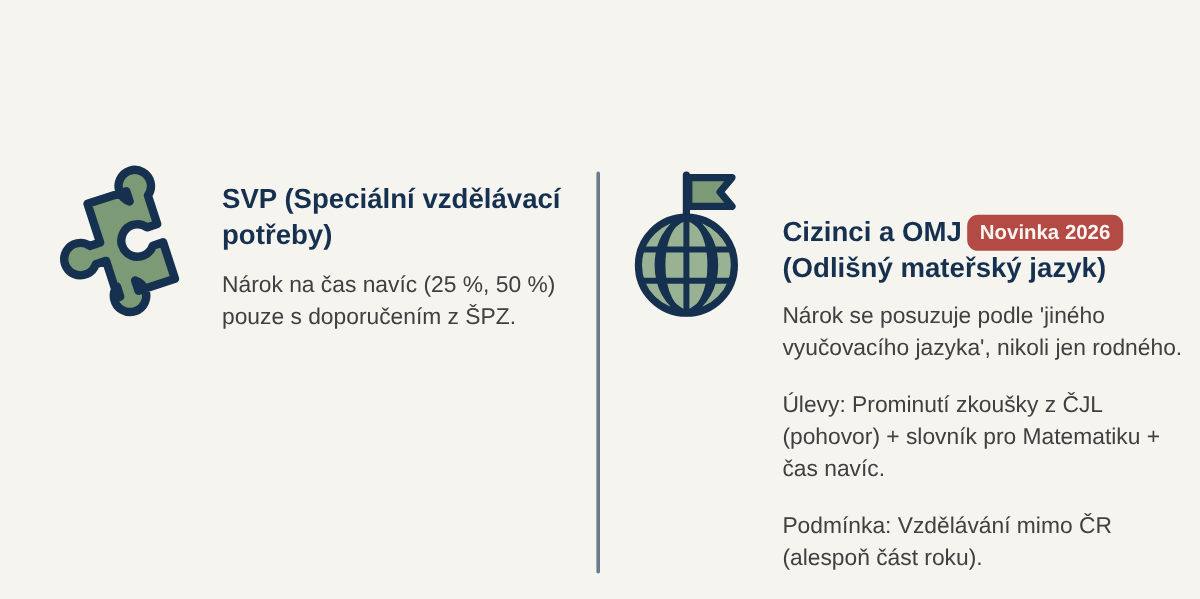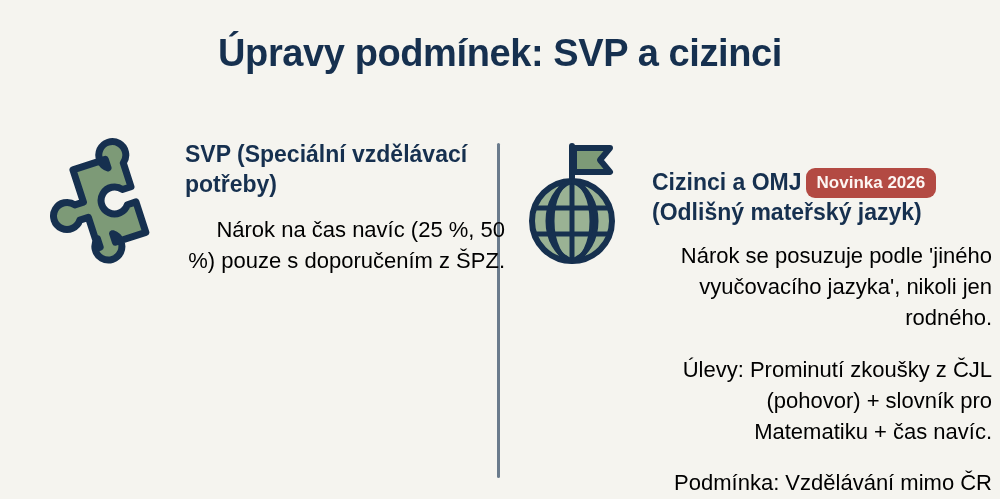--- a/index.html
+++ b/index.html
@@ -109,7 +109,6 @@
 
 <div class="slide">
 
-  <div class="slide-title">Úpravy podmínek: SVP a cizinci</div>
 
   <div class="columns">
 

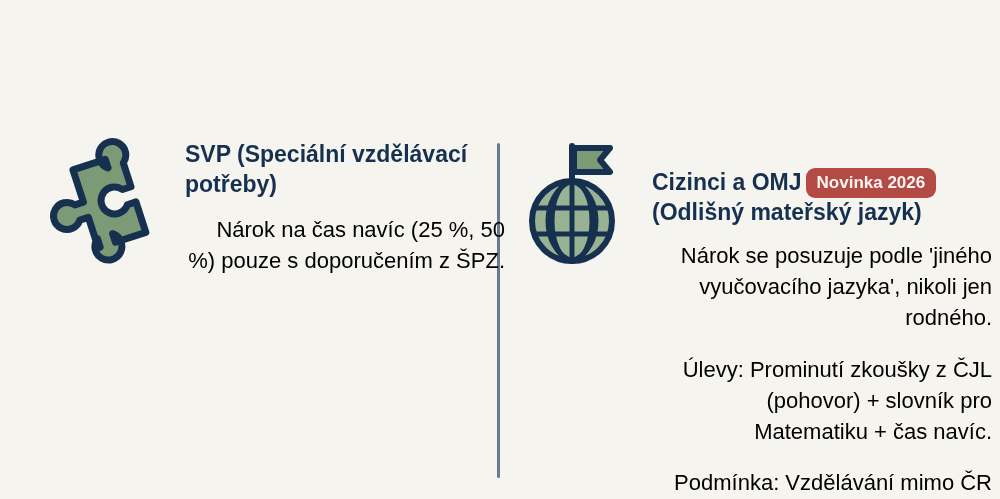--- a/index.html
+++ b/index.html
@@ -66,7 +66,7 @@
   }
   .col-body {
     position: absolute;
-    top: 4px;
+    top: 15px;
     left: 140px;
     width: 320px;
   }

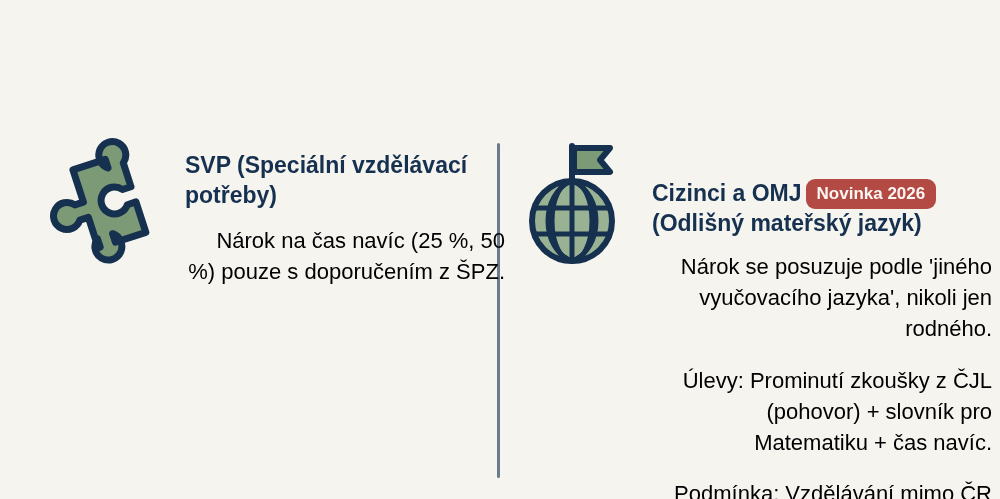--- a/index.html
+++ b/index.html
@@ -92,11 +92,10 @@
     white-space: nowrap;
   }
   .para {
-    font-size: 22px;
-    color: #000000;
+    font-size: 19px;
+    color: #404040;
     line-height: 1.42;
     margin: 0 0 19px 0;
-    text-align: right;
   }
   .para:last-child { margin-bottom: 0; }
   .col-right .col-body { width: 340px; margin-top: 28px; }

